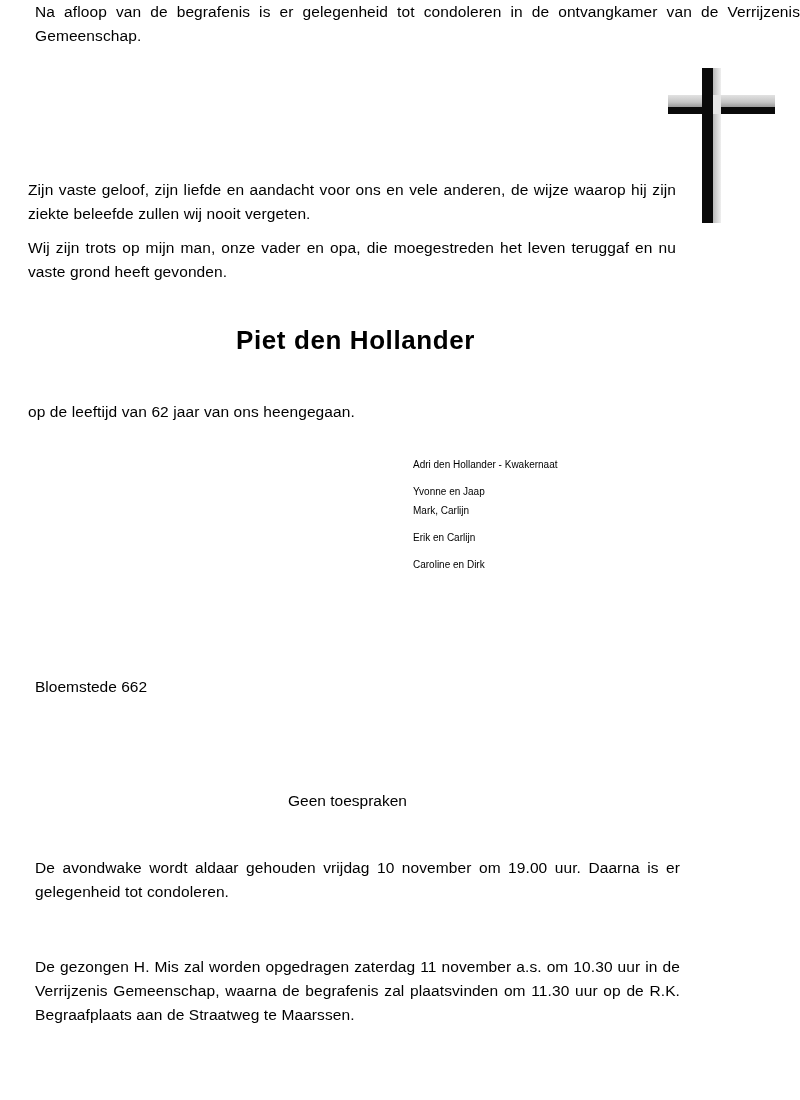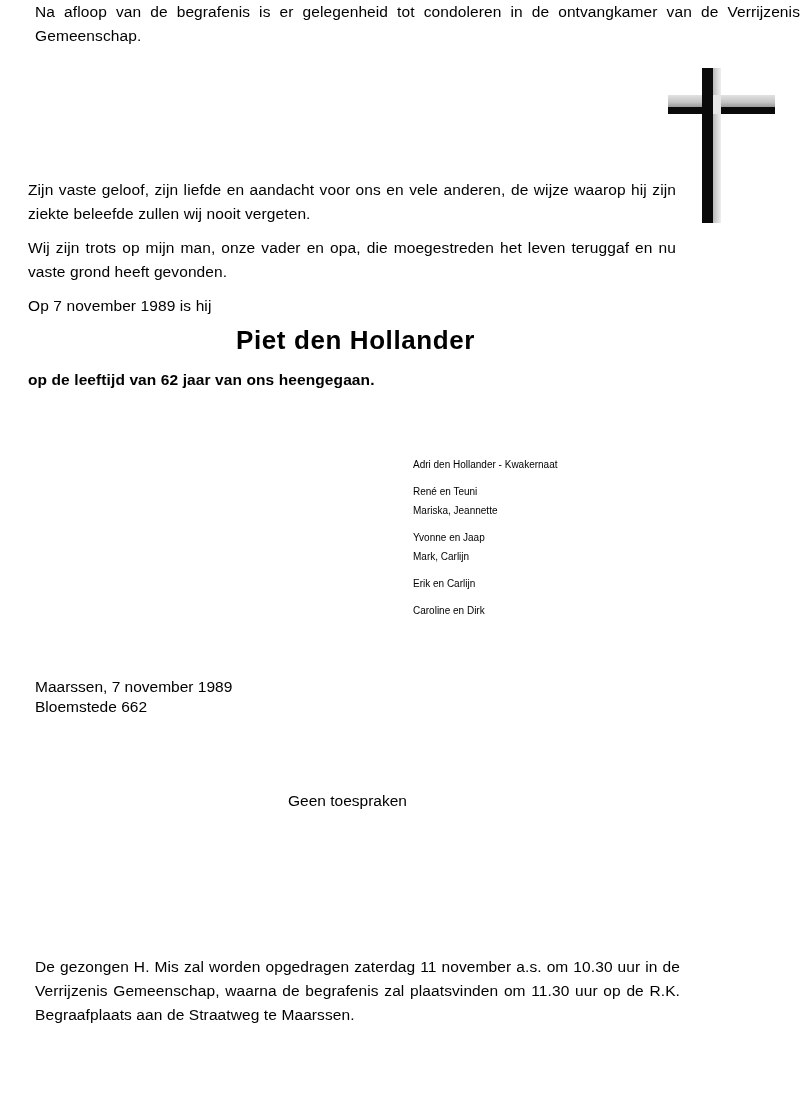--- a/index.html
+++ b/index.html
@@ -179,7 +179,6 @@
 
   <div class="body-text just" id="para-proud">Wij zijn trots op mijn man, onze vader en opa, die moegestreden het leven teruggaf en nu vaste grond heeft gevonden.</div>
 
-  <div class="body-text" id="line-date">Op 7 november 1989 is hij</div>
 
   <div id="deceased-name">Piet den Hollander</div>
 

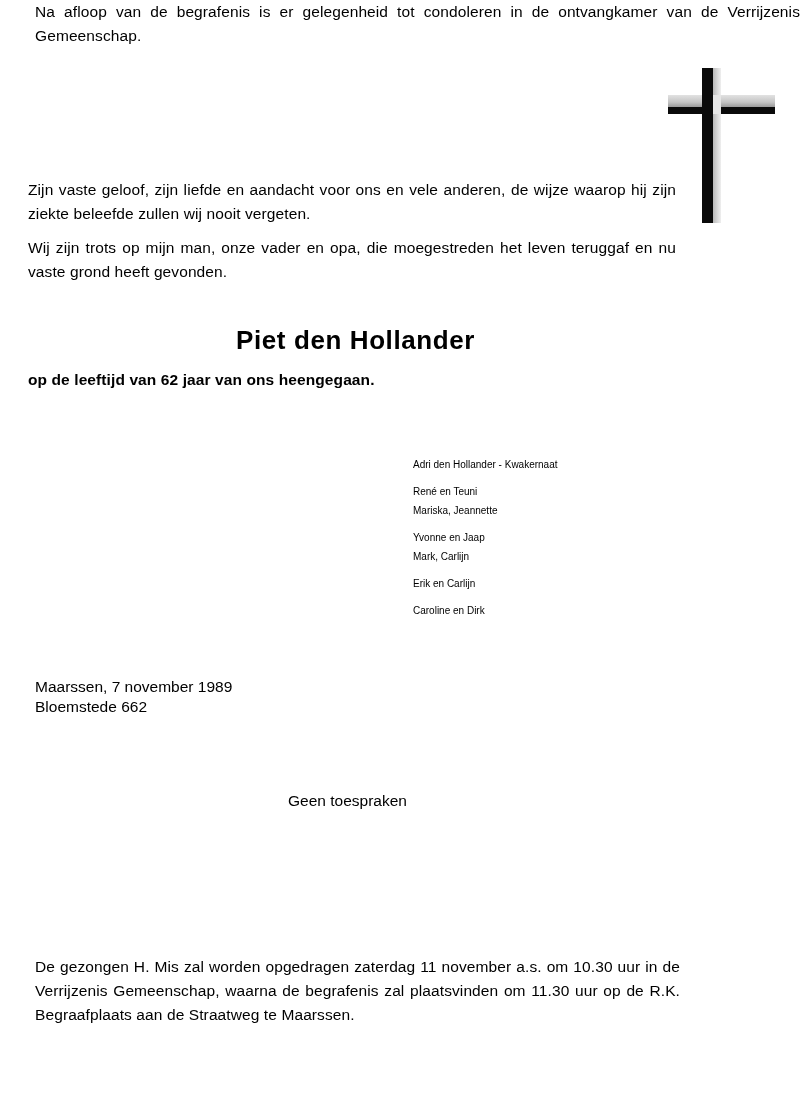--- a/index.html
+++ b/index.html
@@ -107,9 +107,8 @@
 
   #line-age {
     left: 28px;
-    top: 368px;
+    top: 400px;
     width: 500px;
-    font-weight: bold;
   }
 
   

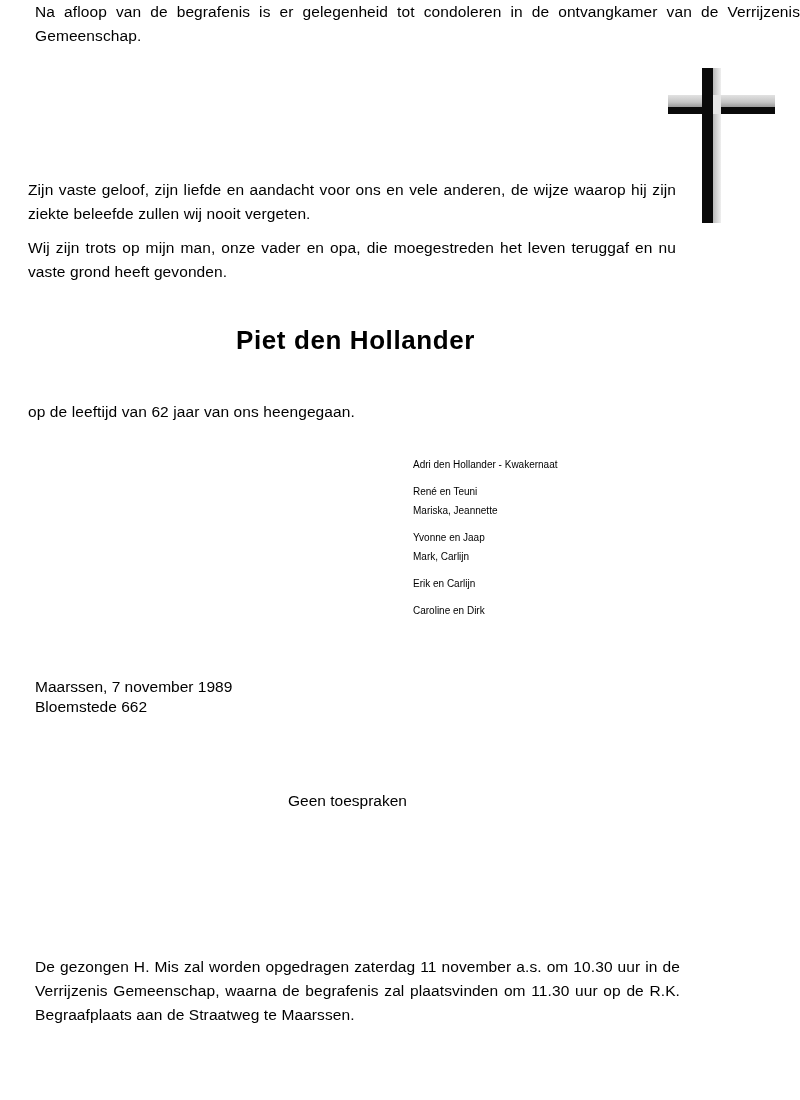--- a/index.html
+++ b/index.html
@@ -188,10 +188,6 @@
       <span class="nm">Adri den Hollander - Kwakernaat</span>
     </div>
     <div class="grp">
-      <span class="nm">René en Teuni</span>
-      <span class="nm">Mariska, Jeannette</span>
-    </div>
-    <div class="grp">
       <span class="nm">Yvonne en Jaap</span>
       <span class="nm">Mark, Carlijn</span>
     </div>

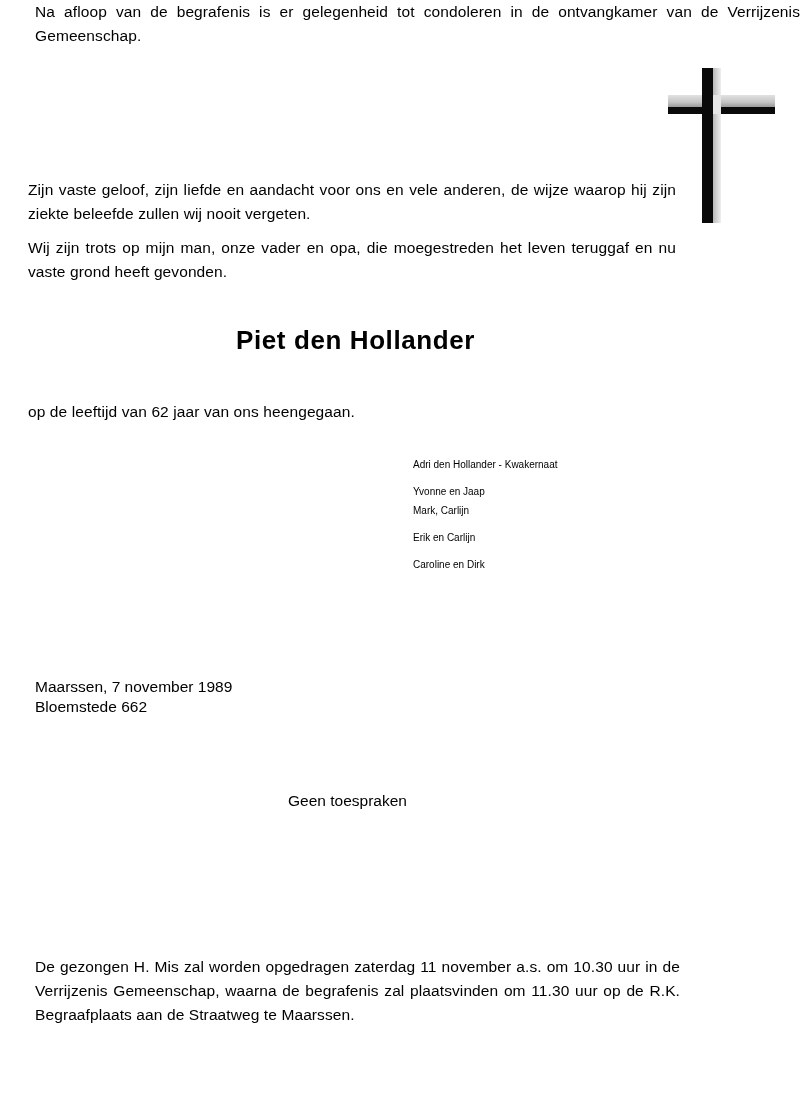--- a/index.html
+++ b/index.html
@@ -200,7 +200,6 @@
   </div>
 
   <div id="address">
-    <span class="ln">Maarssen, 7 november 1989</span>
     <span class="ln">Bloemstede 662</span>
   </div>
 

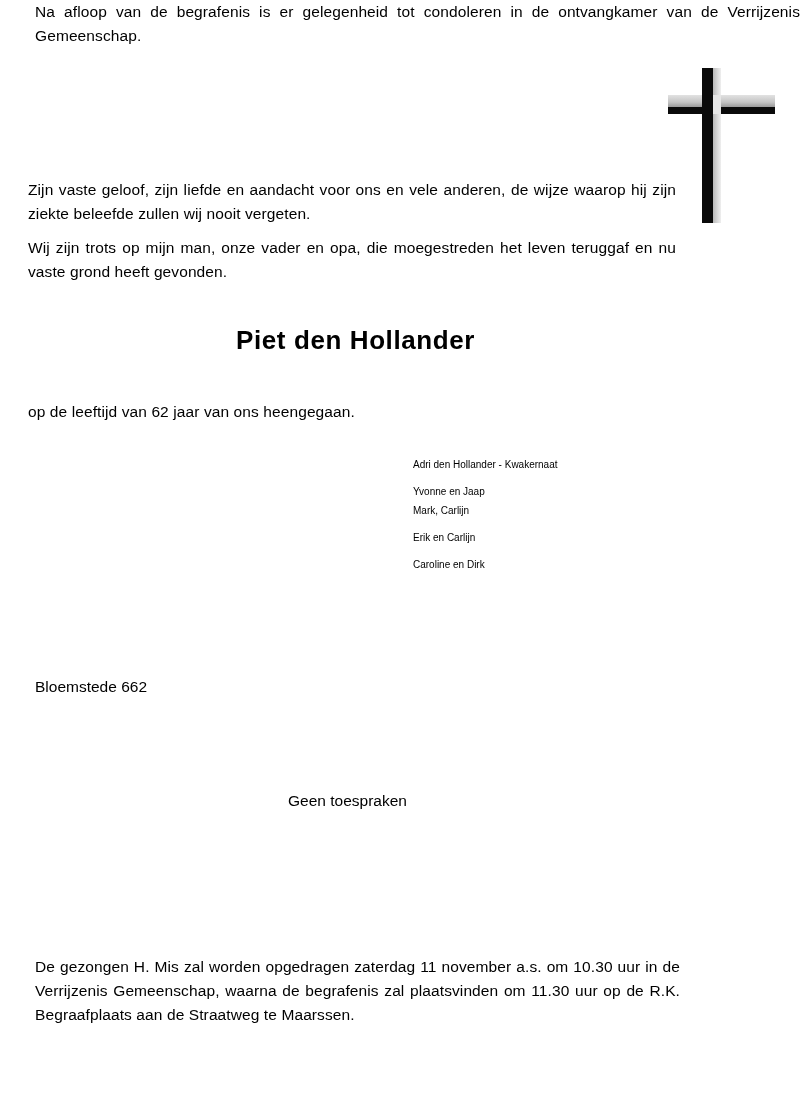--- a/index.html
+++ b/index.html
@@ -206,6 +206,7 @@
   <div id="no-speeches">Geen toespraken</div>
 
 
+  <div class="body-text just" id="para-vigil">De avondwake wordt aldaar gehouden vrijdag 10 november om 19.00 uur. Daarna is er gelegenheid tot condoleren.</div>
 
   <div class="body-text just" id="para-mass">De gezongen H. Mis zal worden opgedragen zaterdag 11 november a.s. om 10.30 uur in de Verrijzenis Gemeenschap, waarna de begrafenis zal plaatsvinden om 11.30 uur op de R.K. Begraafplaats aan de Straatweg te Maarssen.</div>
 

